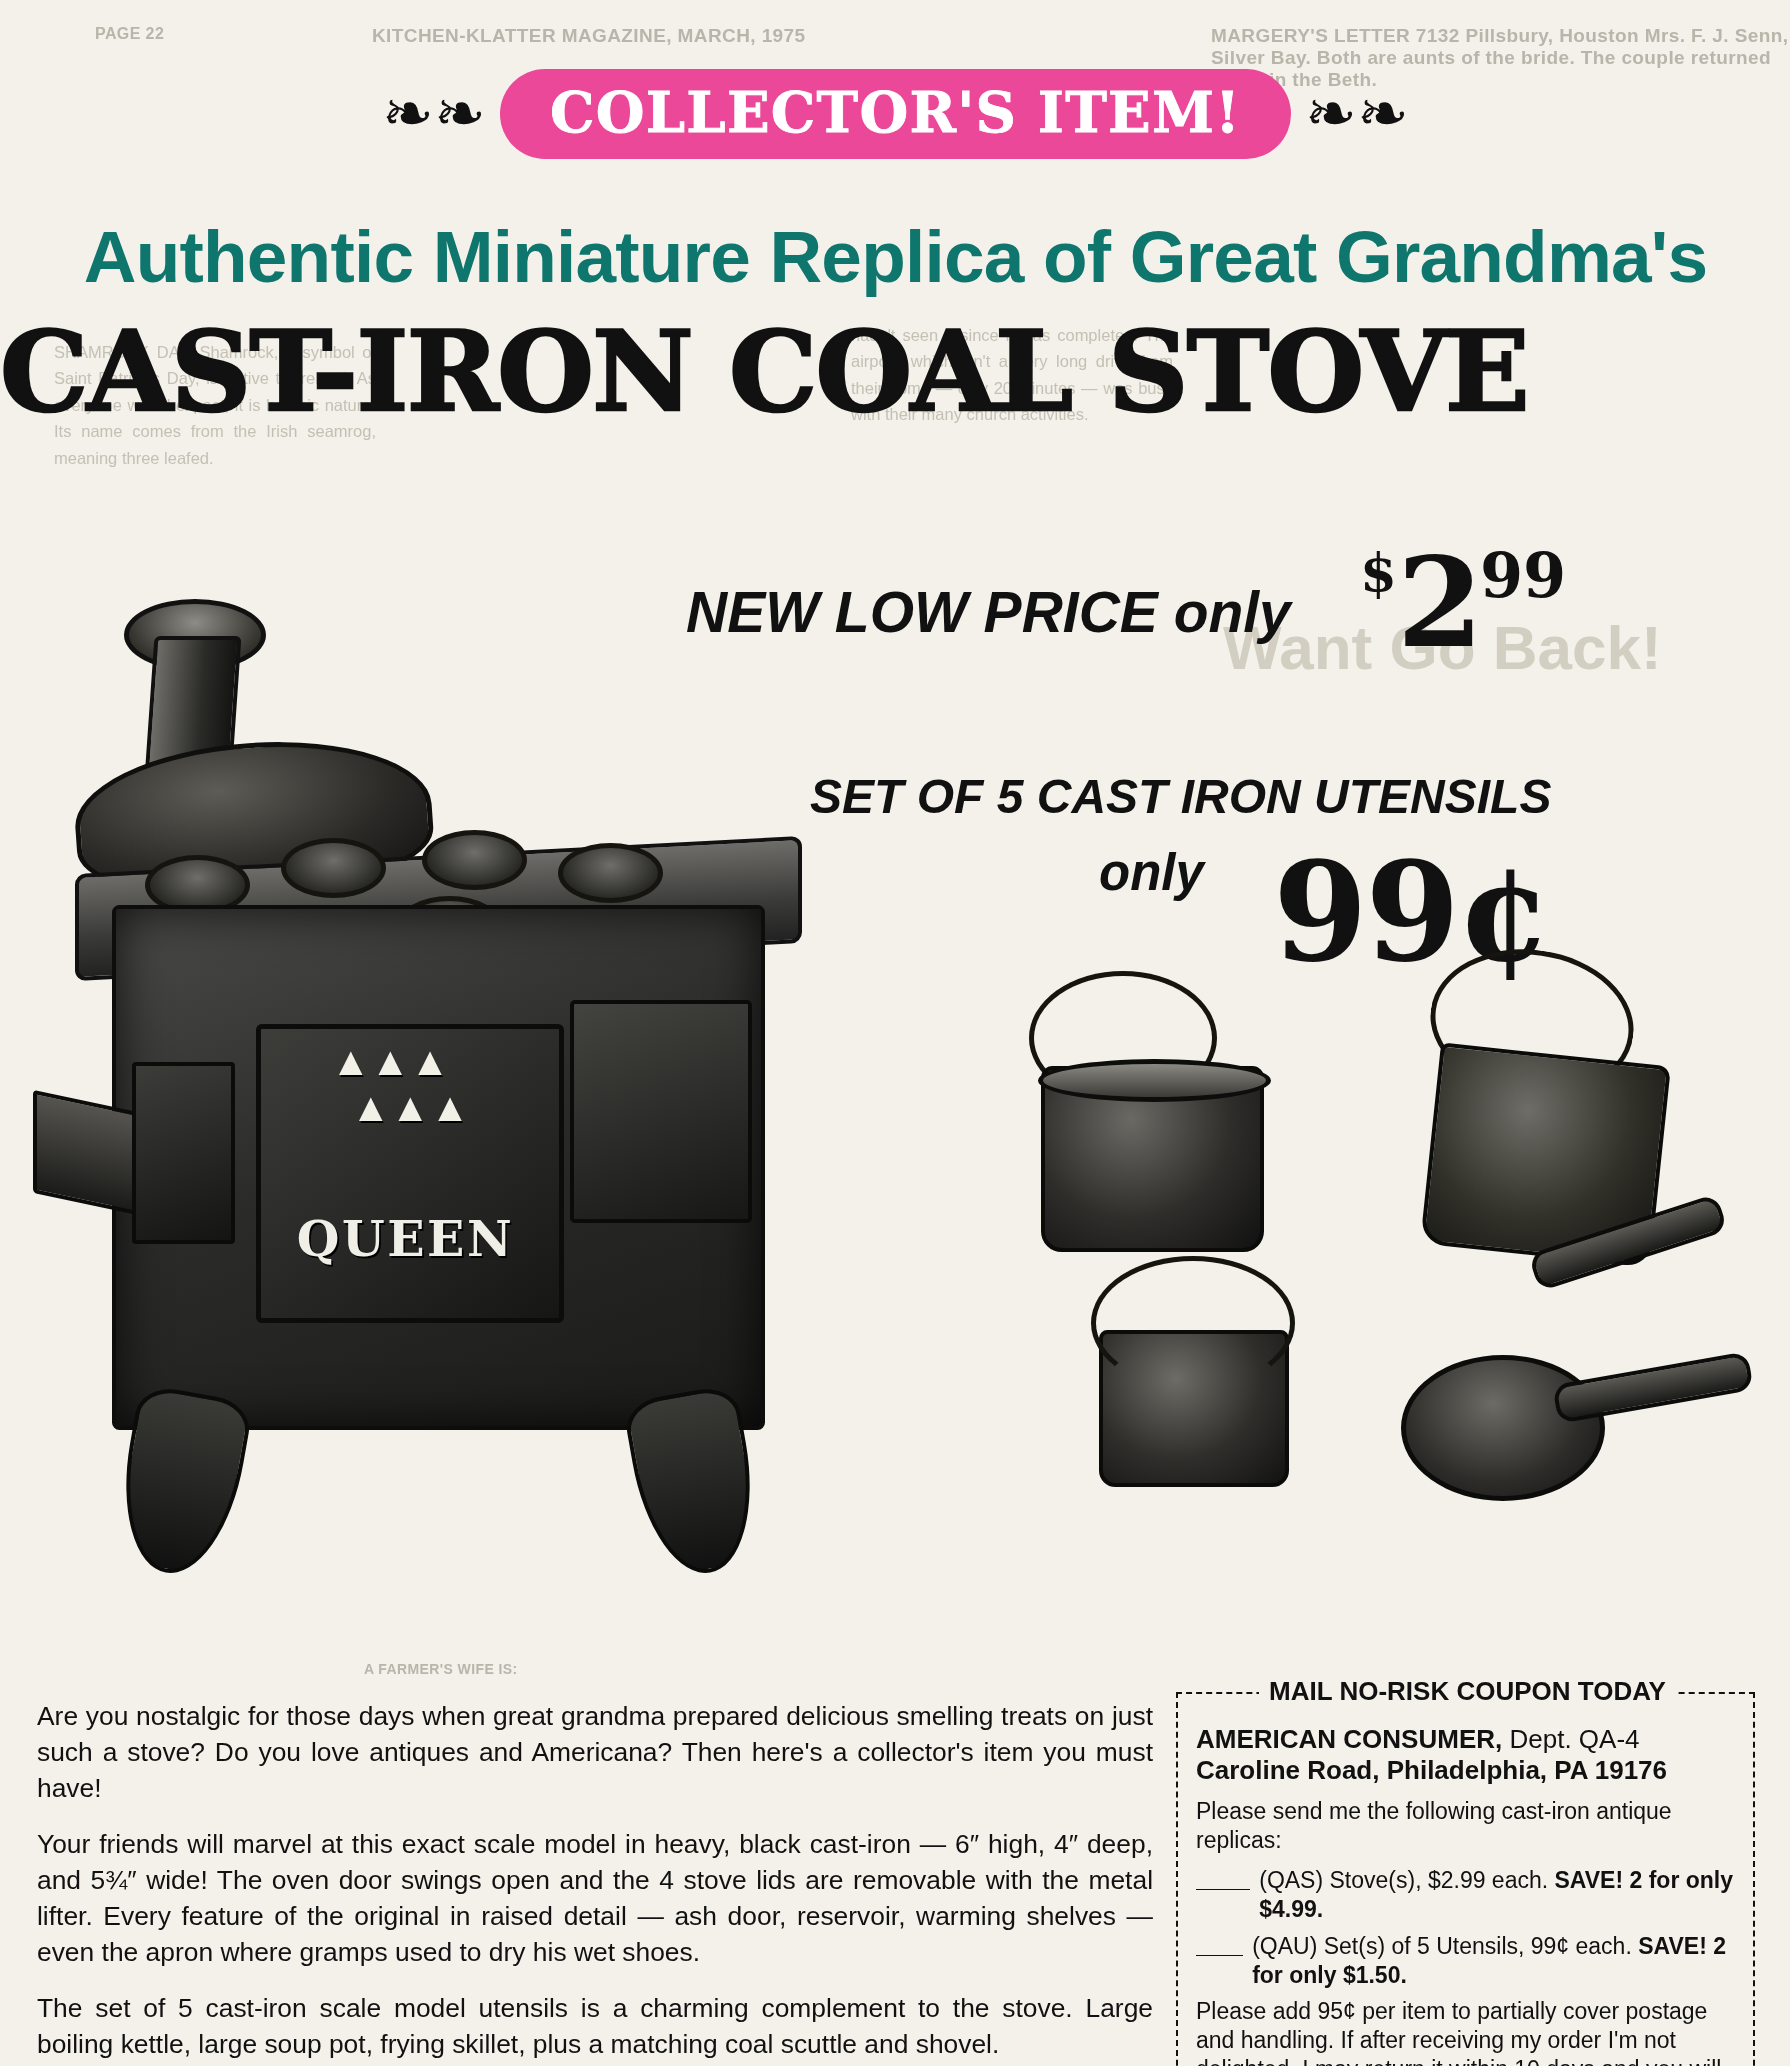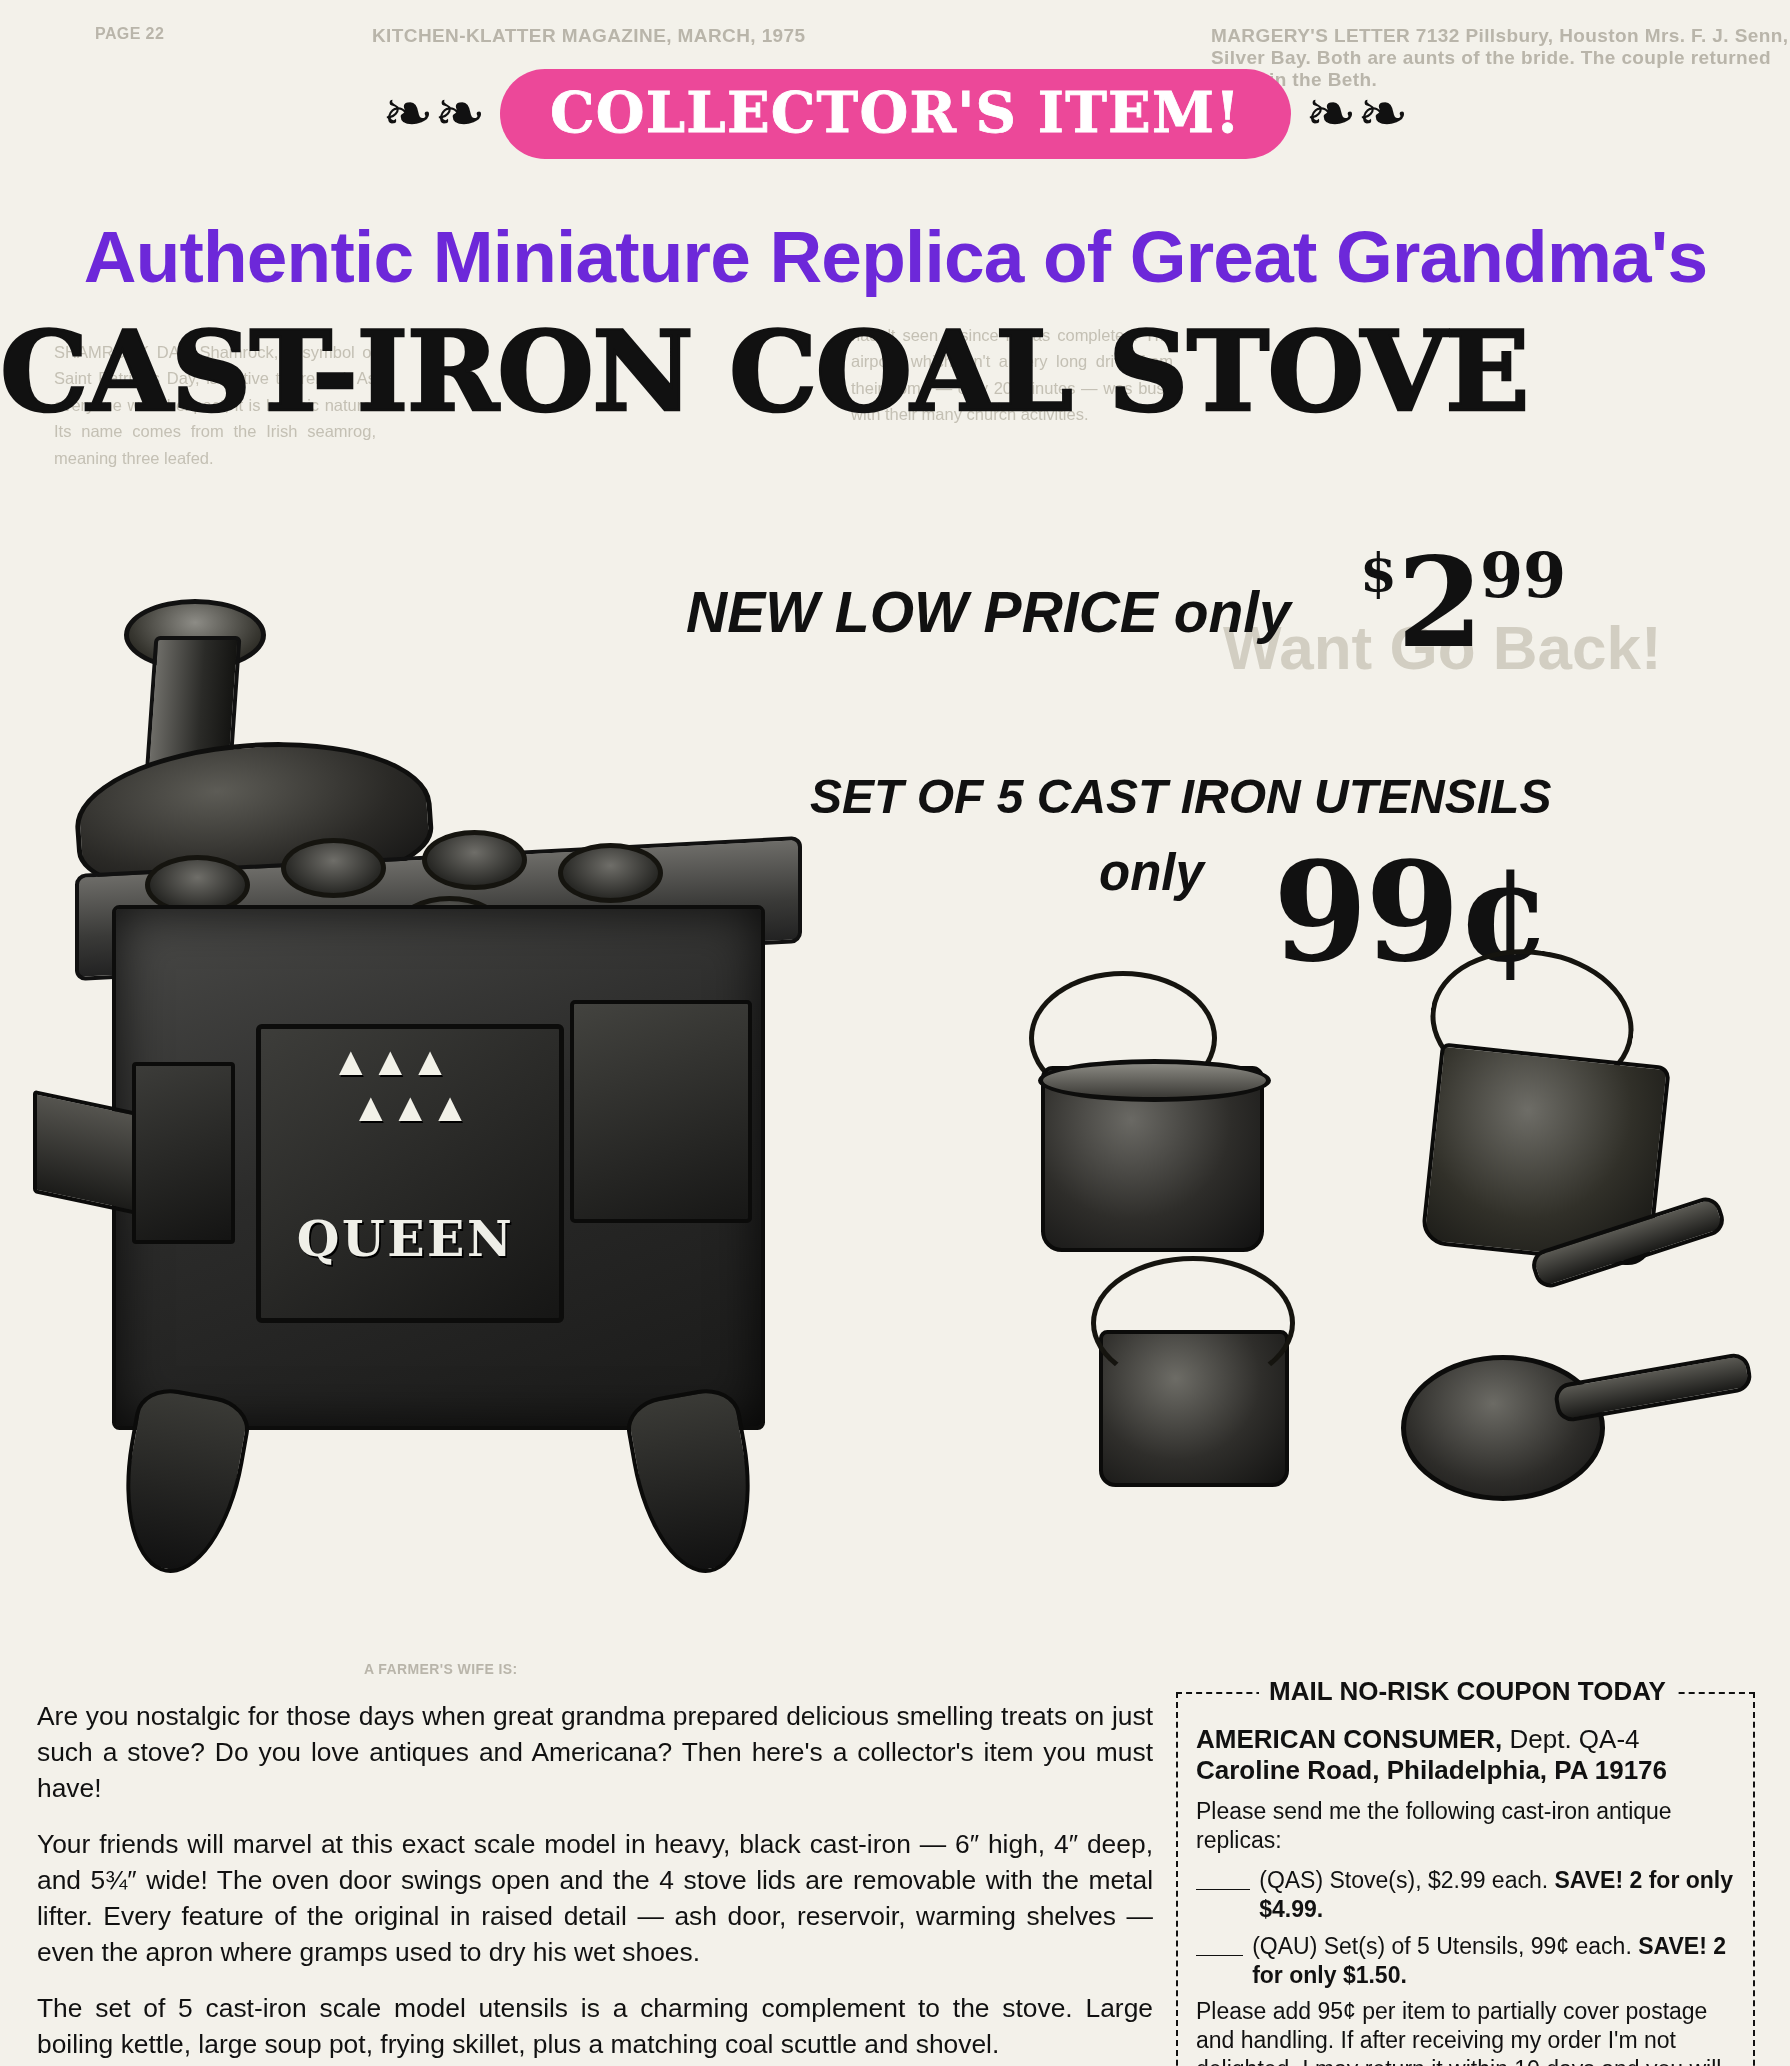--- a/index.html
+++ b/index.html
@@ -89,7 +89,7 @@
     font-weight: bold;
     font-size: 73px;
     letter-spacing: -0.8px;
-    color: #6d28d9;
+    color: #0f766e;
   }
   .headline2 {
     position: absolute;

